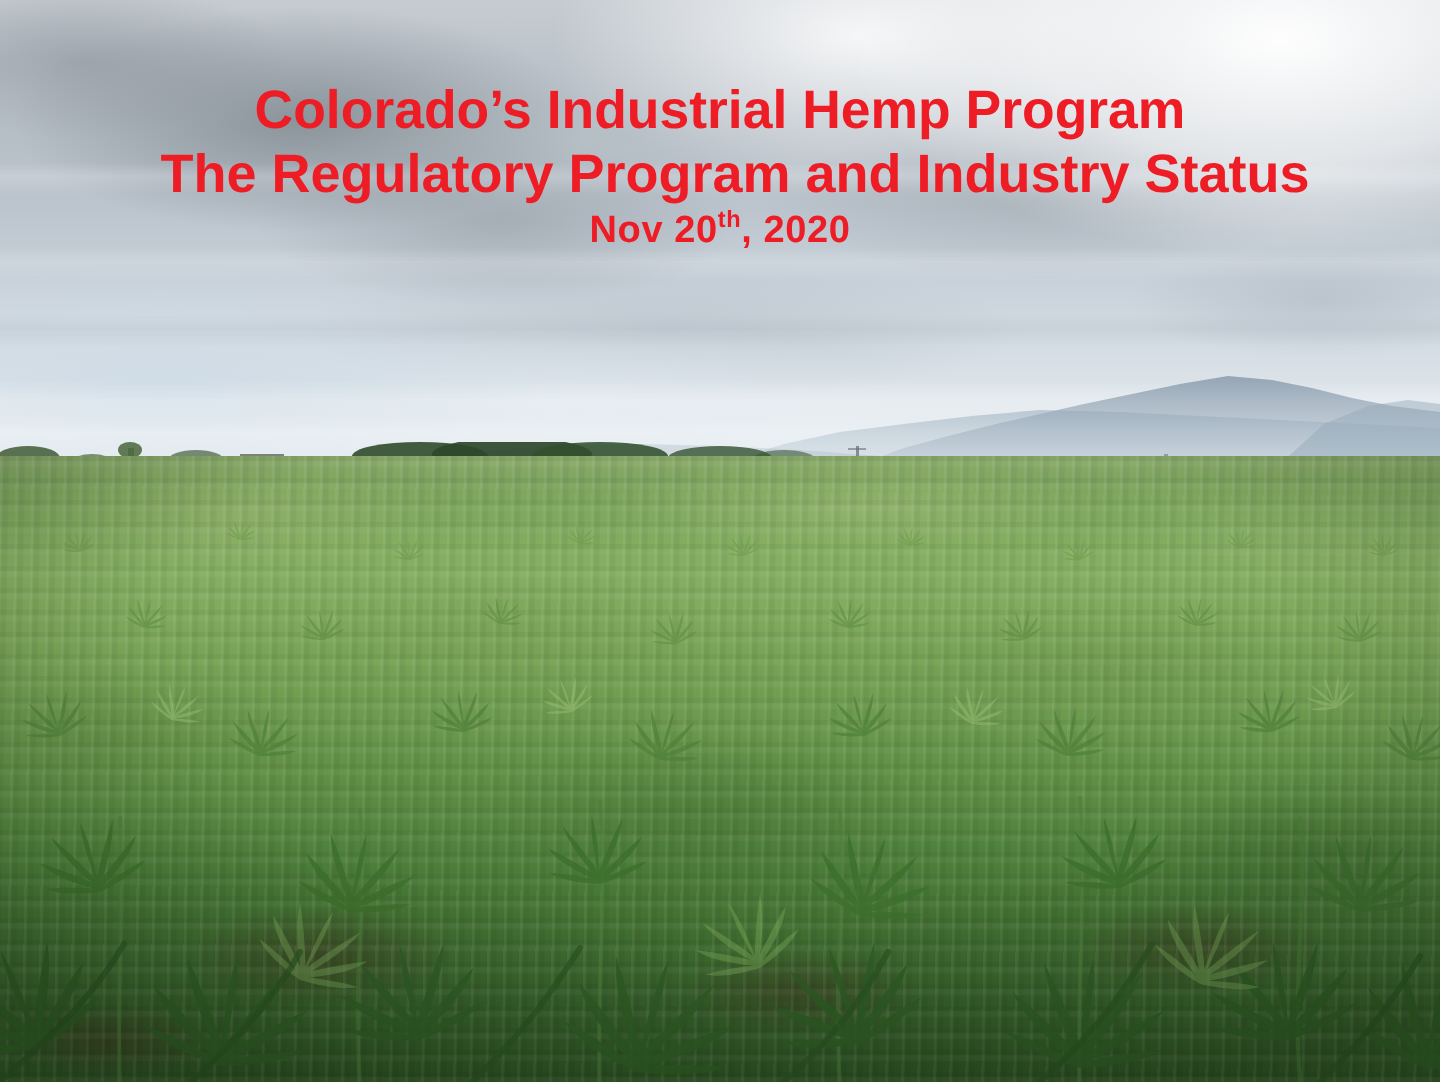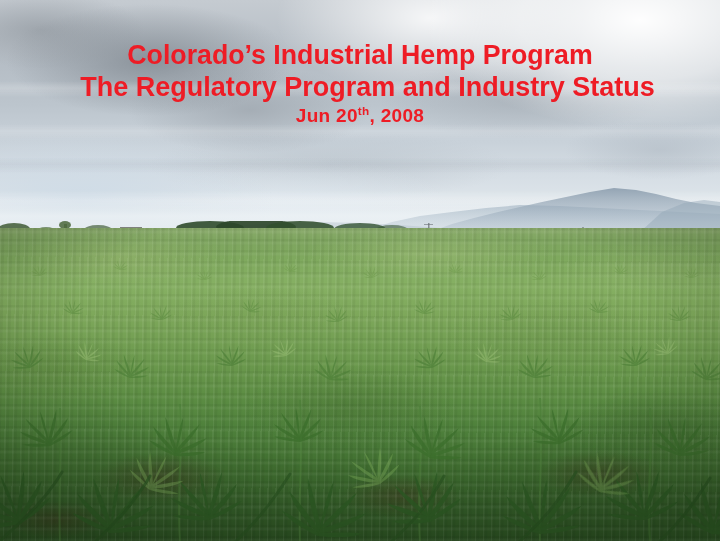--- a/index.html
+++ b/index.html
@@ -382,7 +382,7 @@
   <div class="title-block">
     <div class="tline tline-1">Colorado’s Industrial Hemp Program</div>
     <div class="tline tline-2">The Regulatory Program and Industry Status</div>
-    <div class="tline tline-3"><span>Jun 20</span><span class="sup">th</span><span>, 2008</span></div>
+    <div class="tline tline-3"><span>Nov 20</span><span class="sup">th</span><span>, 2008</span></div>
   </div>
 
 </div>

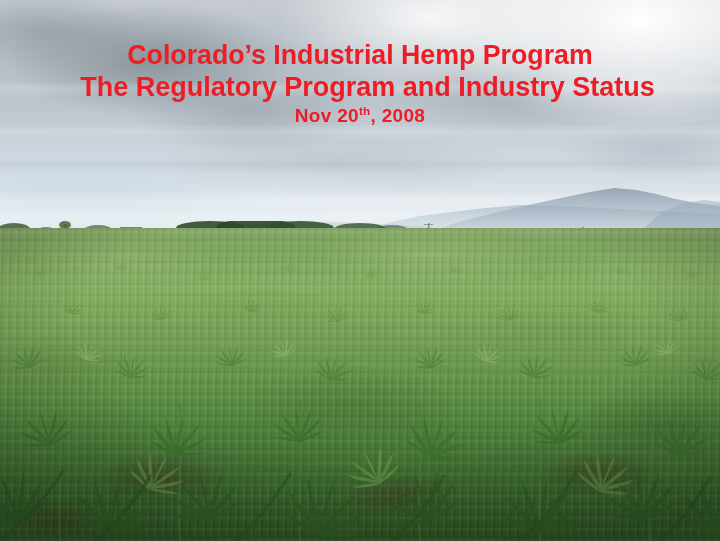--- a/index.html
+++ b/index.html
@@ -382,7 +382,7 @@
   <div class="title-block">
     <div class="tline tline-1">Colorado’s Industrial Hemp Program</div>
     <div class="tline tline-2">The Regulatory Program and Industry Status</div>
-    <div class="tline tline-3"><span>Nov 20</span><span class="sup">th</span><span>, 2008</span></div>
+    <div class="tline tline-3"><span>Nov 20</span><span class="sup">th</span><span>, 2020</span></div>
   </div>
 
 </div>

